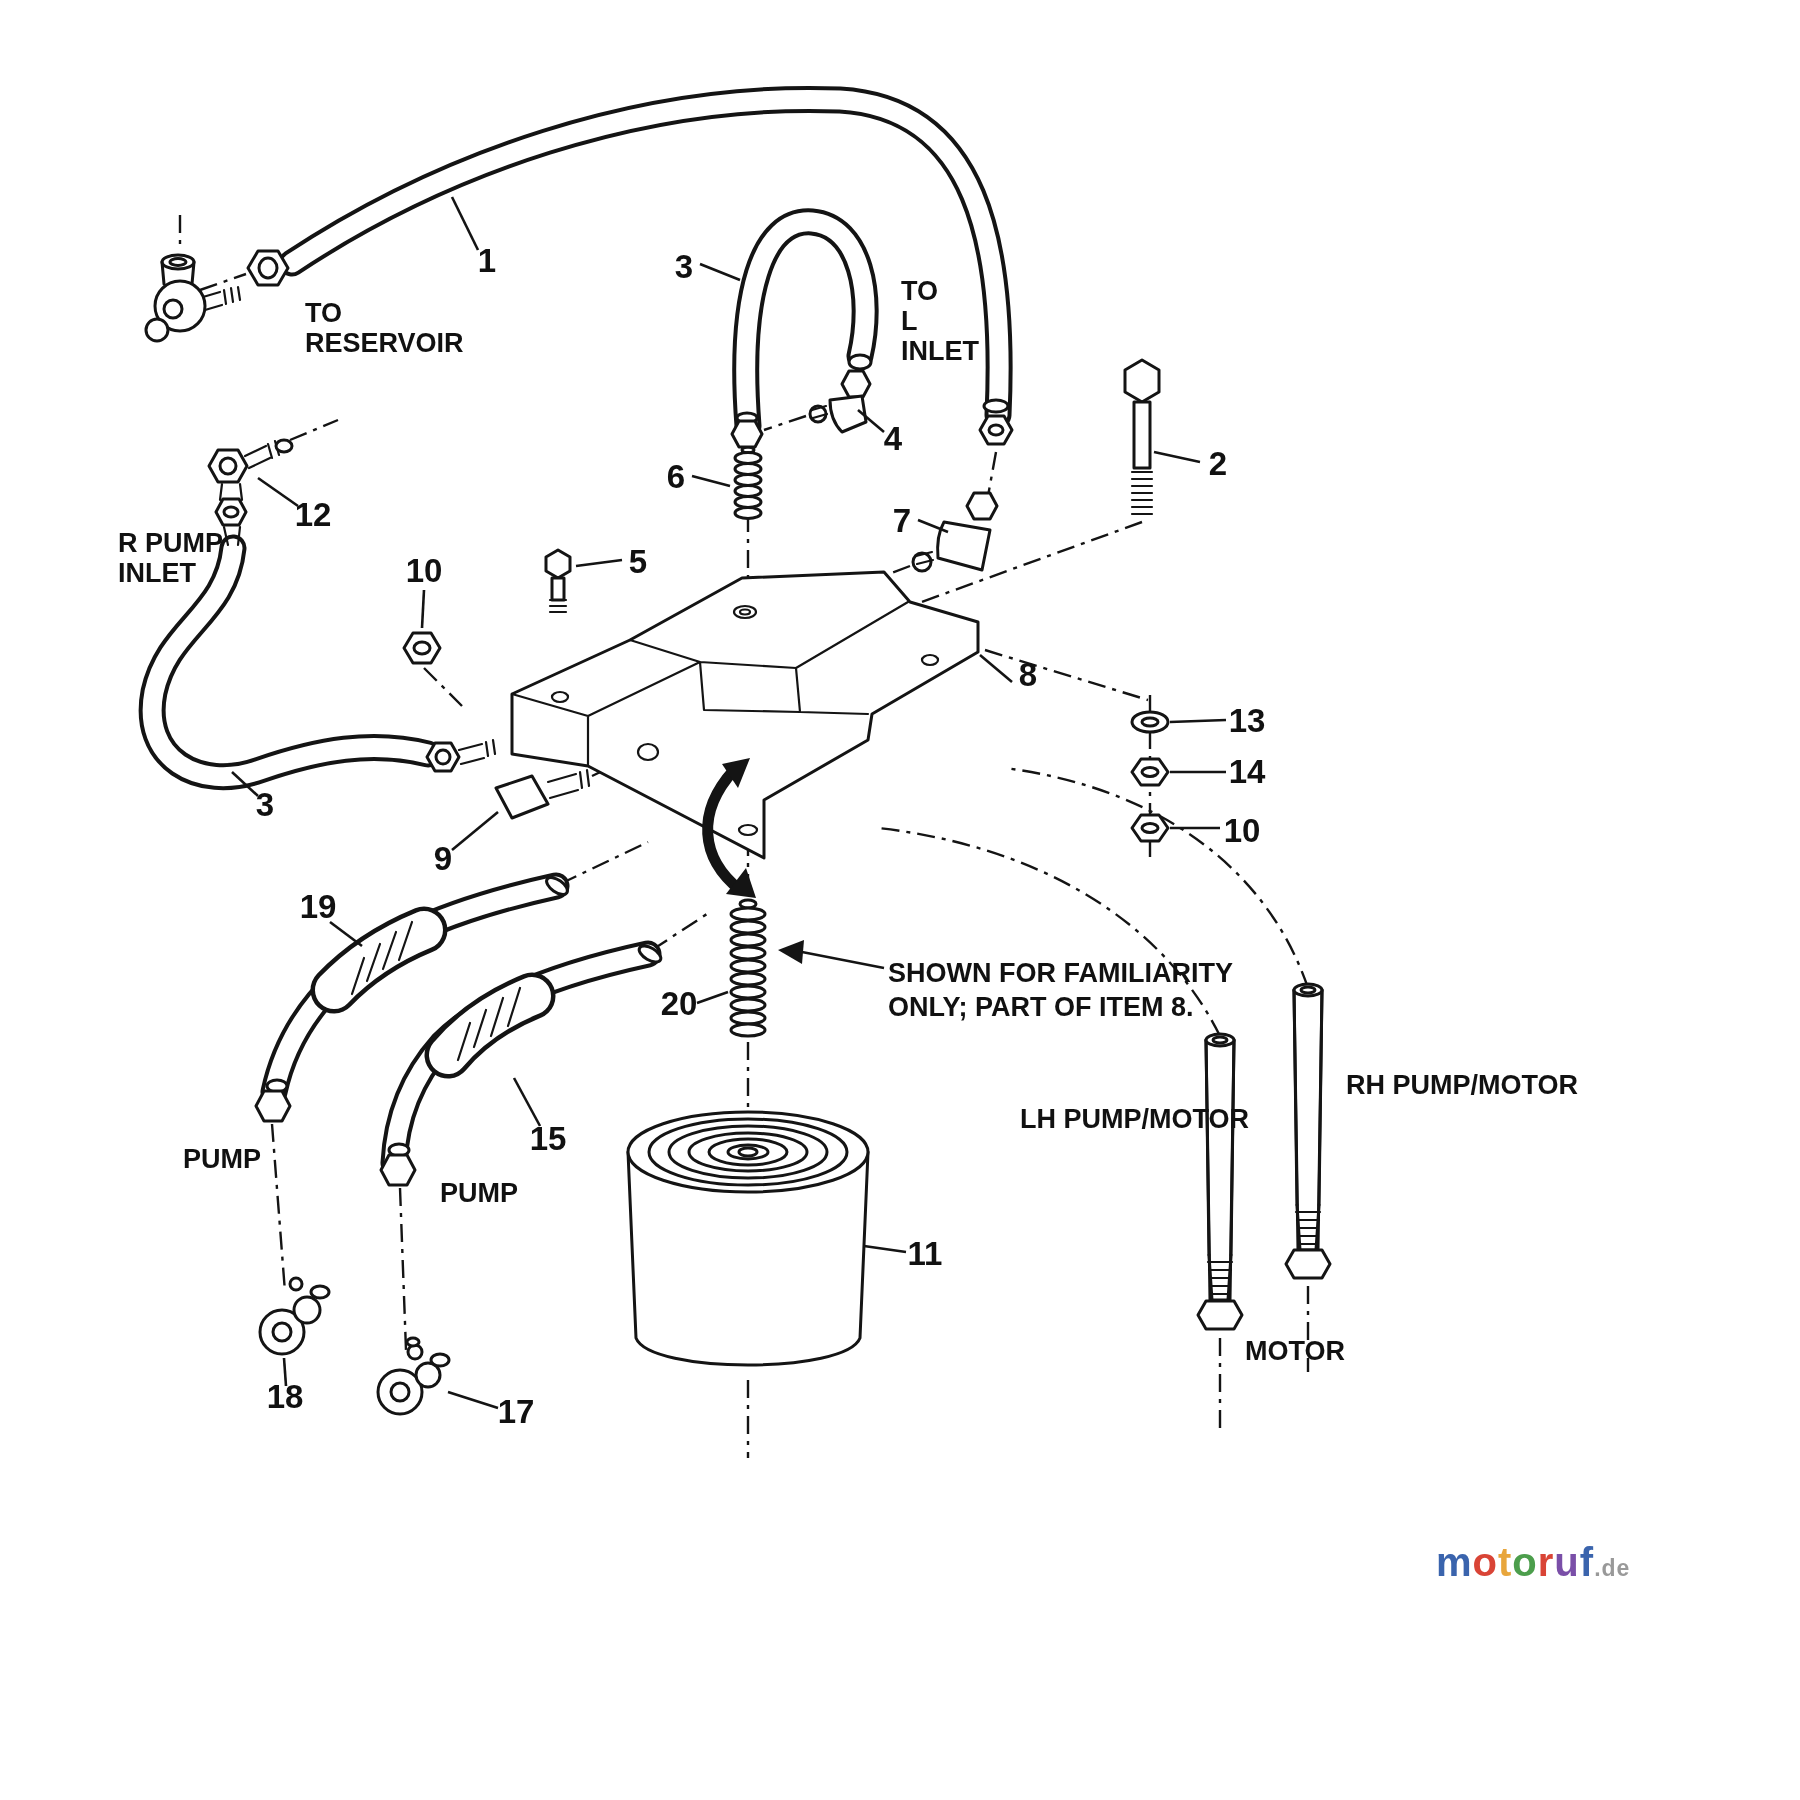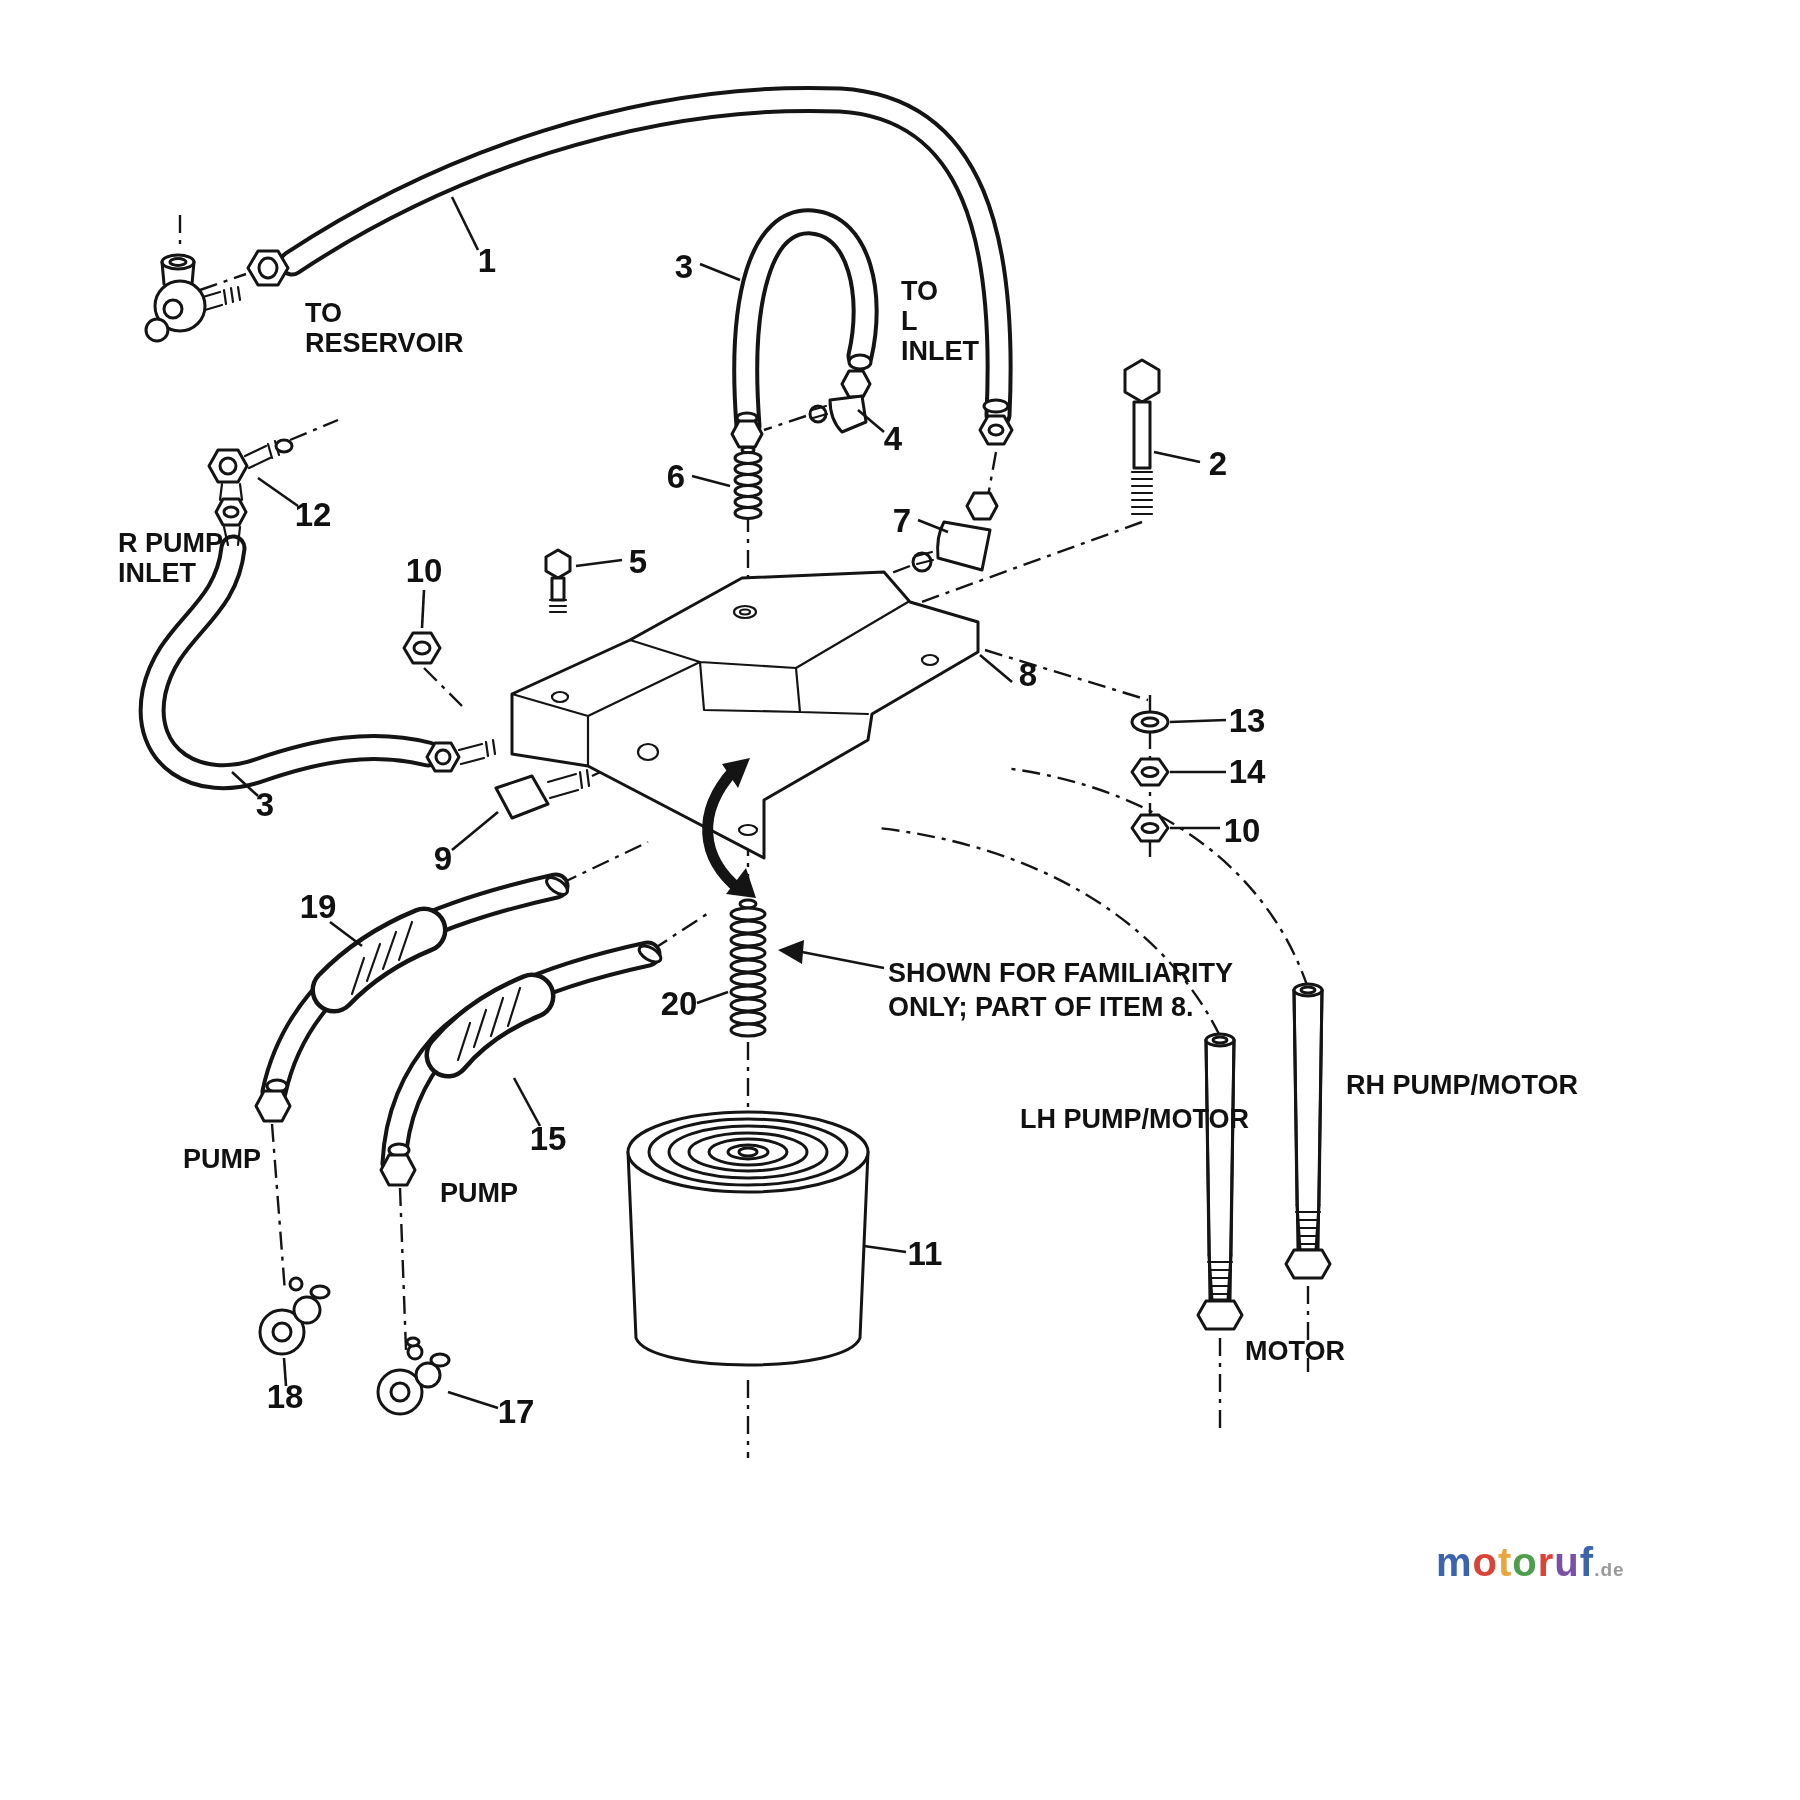--- a/index.html
+++ b/index.html
@@ -19,7 +19,7 @@
   .lbl{font:bold 27px "Liberation Sans", sans-serif;fill:#111;}
   .watermark{position:absolute;left:1436px;top:1540px;font-weight:bold;font-size:40px;
              font-family:"Liberation Sans", sans-serif;letter-spacing:1px;}
-  .watermark .suffix{font-size:19px;font-weight:bold;}
+  .watermark .suffix{font-size:23px;font-weight:bold;}
 </style>
 </head>
 <body>

